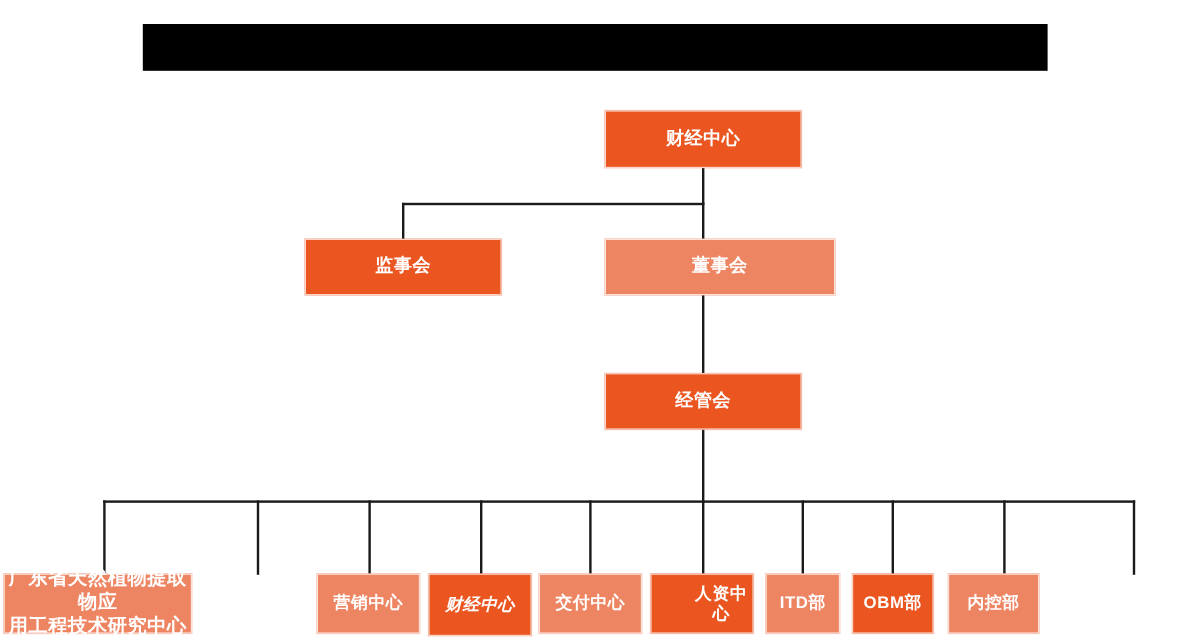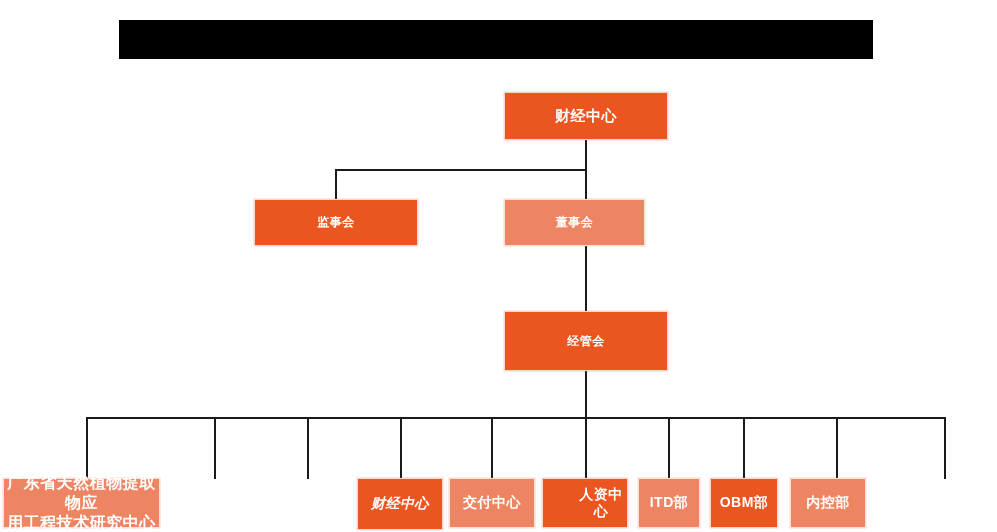--- a/index.html
+++ b/index.html
@@ -64,7 +64,7 @@
 
   
   .lvl-top  { font-size: 15px; }
-  .lvl-mid  { font-size: 12px; }
+  .lvl-mid  { font-size: 15px; }
   .lvl-leaf { font-size: 14px; }
   .lvl-leaf-small { font-size: 16px; font-weight: bold; }
 

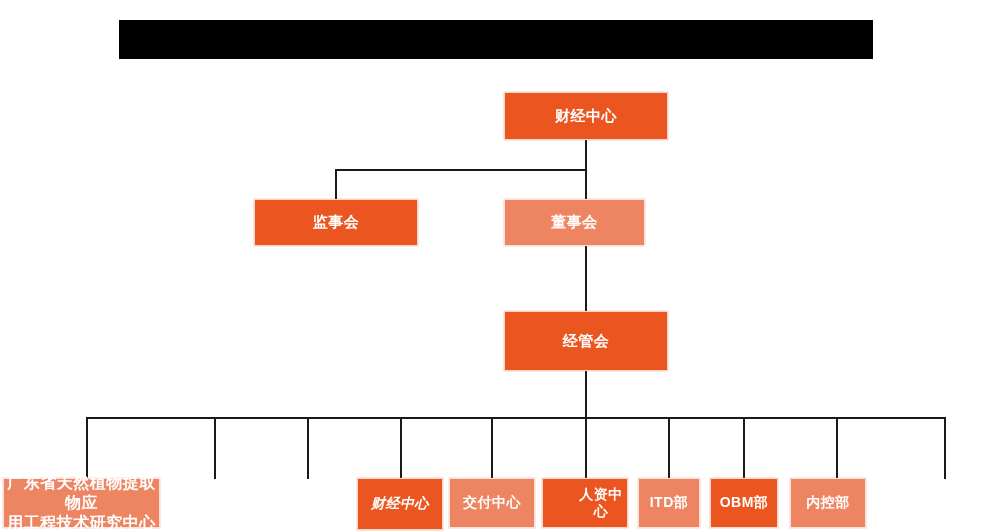--- a/index.html
+++ b/index.html
@@ -118,7 +118,7 @@
     <span class="label">监事会</span>
   </div>
 
-  <div class="node light lvl-mid" style="left:504px; top:199px; width:141px; height:47px;">
+  <div class="node light lvl-mid" style="left:504px; top:199px; width:192px; height:47px;">
     <span class="label">董事会</span>
   </div>
 

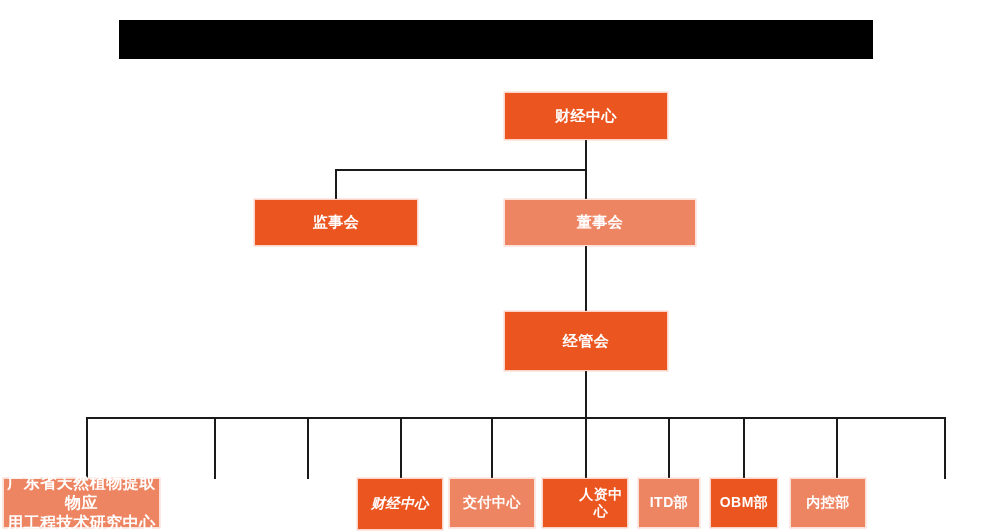--- a/index.html
+++ b/index.html
@@ -122,7 +122,7 @@
     <span class="label">董事会</span>
   </div>
 
-  <div class="node dark lvl-mid" style="left:504px; top:311px; width:164px; height:60px;">
+  <div class="node dark lvl-mid" style="left:504px; top:311px; width:164px; height:47px;">
     <span class="label">经管会</span>
   </div>
 

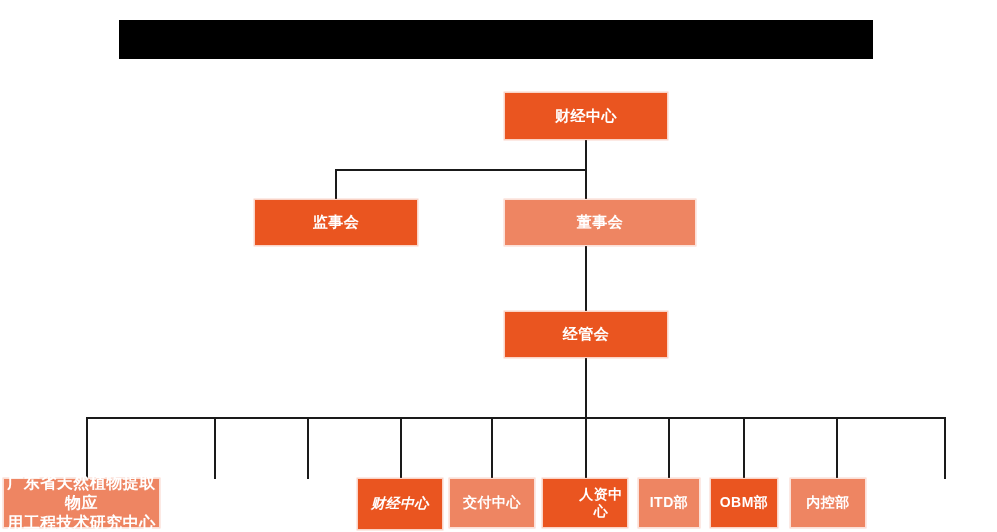--- a/index.html
+++ b/index.html
@@ -131,6 +131,9 @@
   </div>
 
 
+  <div class="node light lvl-leaf" style="left:264px; top:478px; width:86px; height:50px;">
+    <span class="label">营销中心</span>
+  </div>
 
   <div class="node dark lvl-leaf" style="left:357px; top:478px; width:86px; height:52px;font-style:italic;">
     <span class="label">财经中心</span>

